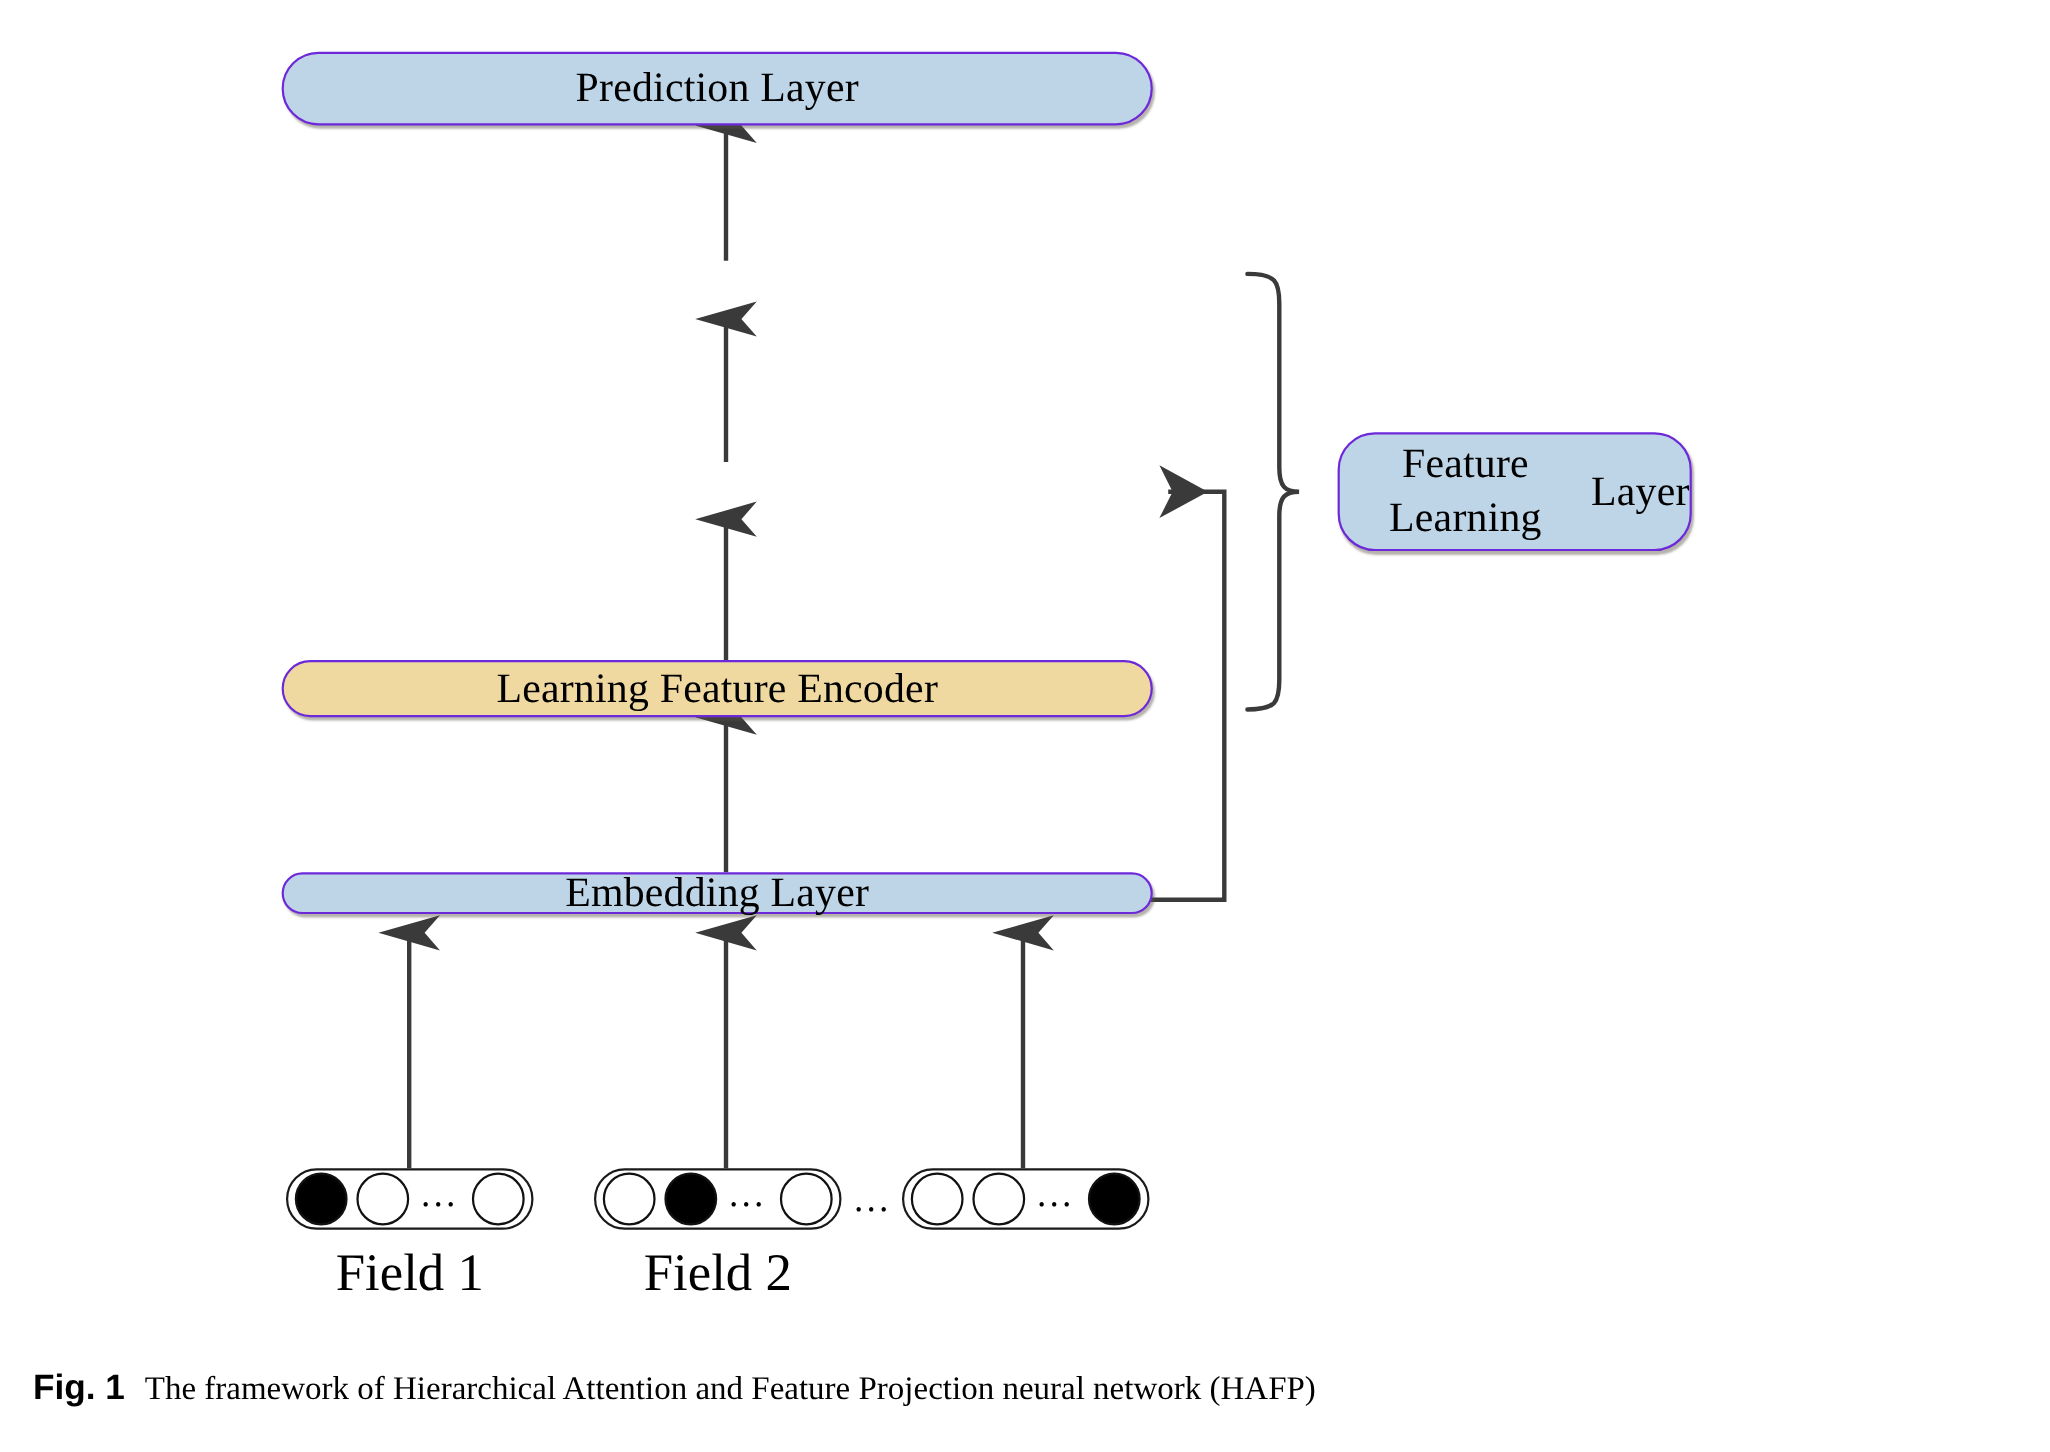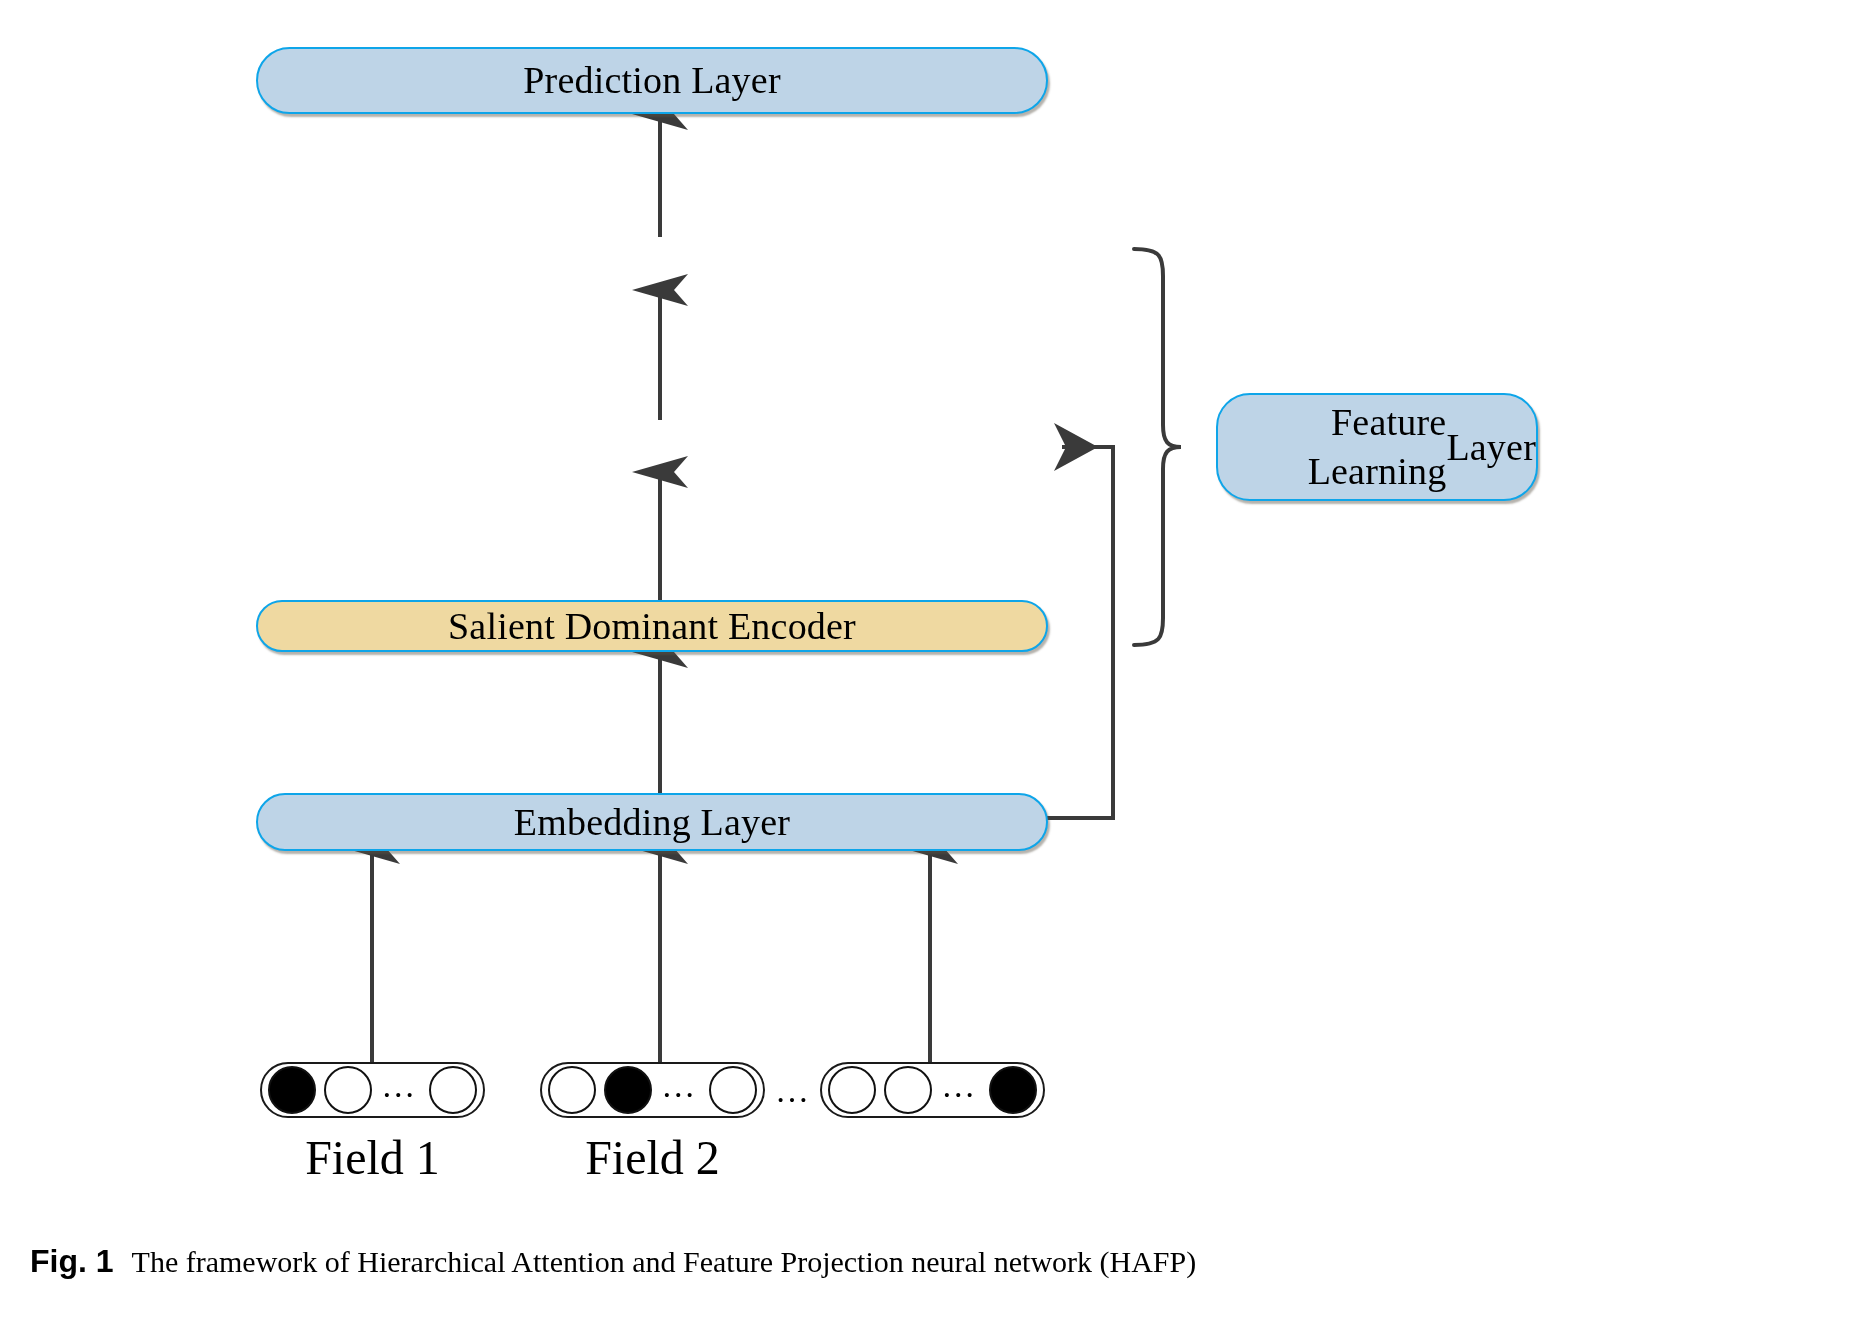--- a/index.html
+++ b/index.html
@@ -26,12 +26,12 @@
     display: flex;
     align-items: center;
     justify-content: center;
-    border: 2px solid #0ea5e9;
+    border: 2px solid #6d28d9;
     border-radius: 999px;
     font-size: 38px;
     line-height: 1.12;
     letter-spacing: 0.2px;
-    text-align: right;
+    text-align: center;
     white-space: nowrap;
     box-shadow: 2px 3px 2px rgba(90,85,70,0.45);
   }

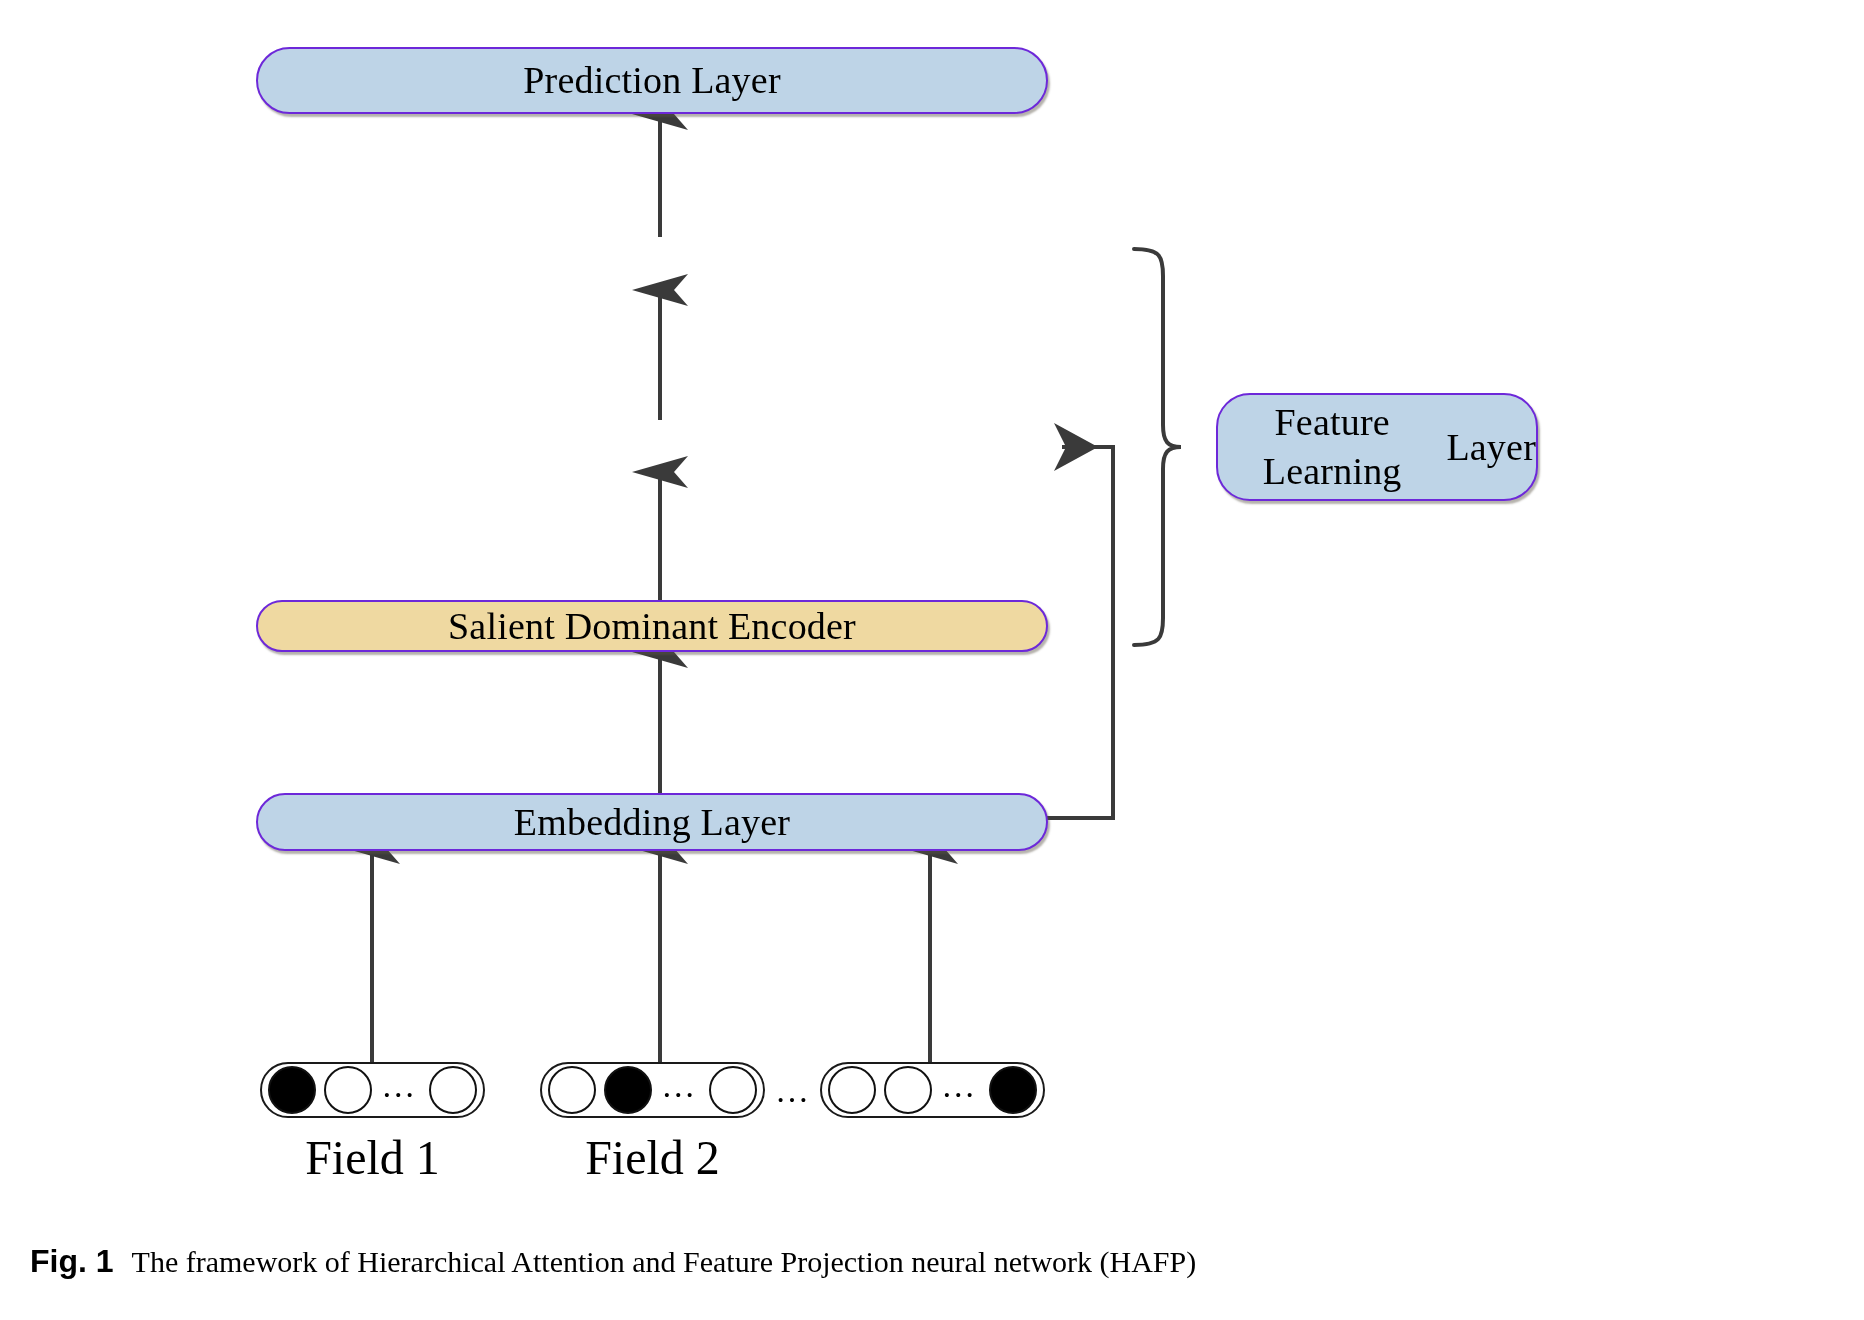--- a/index.html
+++ b/index.html
@@ -160,7 +160,7 @@
 
 
 
-  <div class="pill gold" style="left:256px; top:600px; width:792px; height:52px;">Salient Dominant Encoder</div>
+  <div class="pill gold" style="left:256px; top:600px; width:792px; height:52px;">Learning Feature Encoder</div>
 
   <div class="pill blue" style="left:256px; top:793px; width:792px; height:58px;">Embedding Layer</div>
 

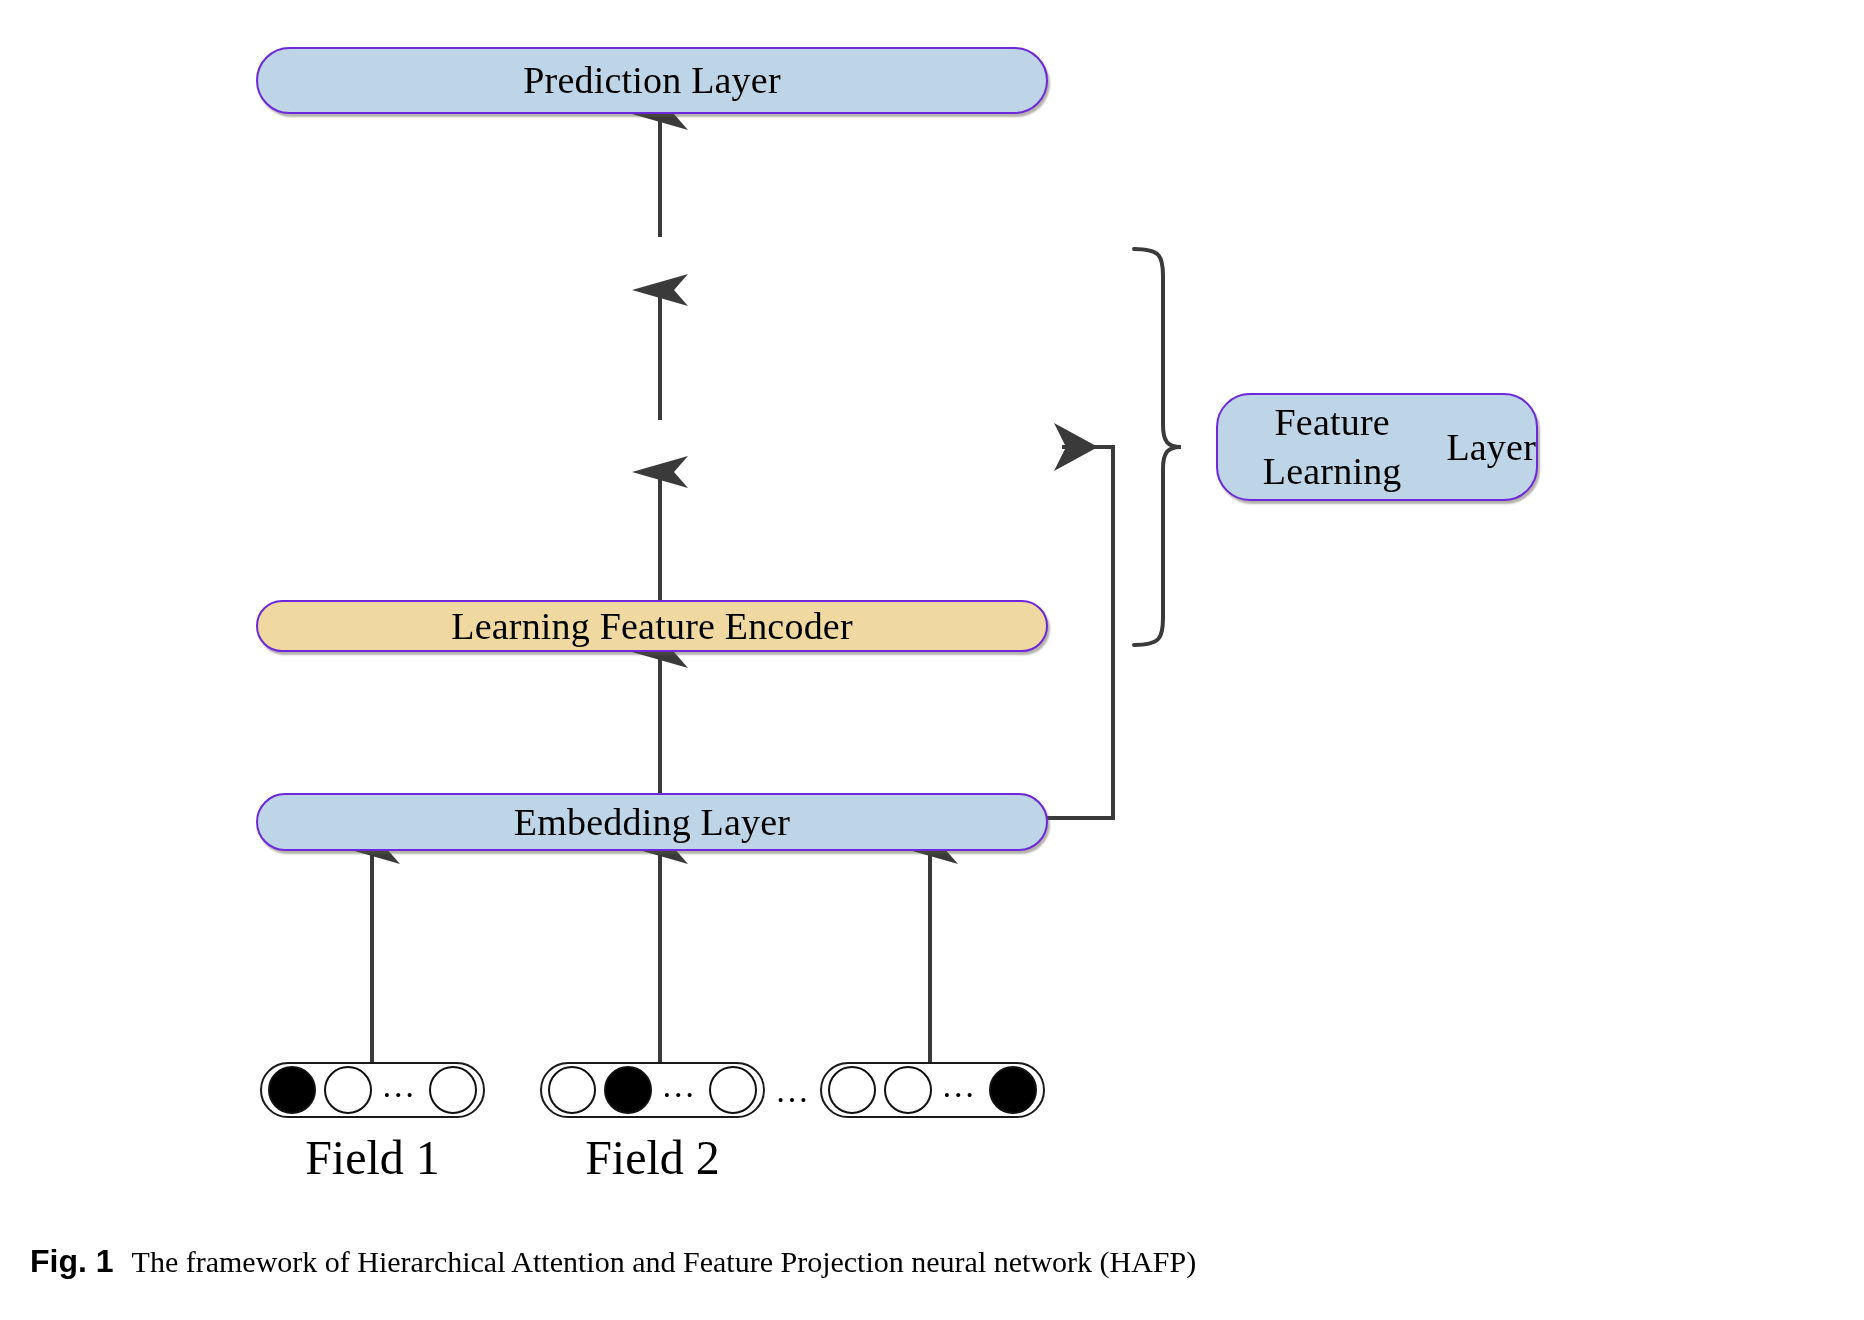--- a/index.html
+++ b/index.html
@@ -162,7 +162,7 @@
 
   <div class="pill gold" style="left:256px; top:600px; width:792px; height:52px;">Learning Feature Encoder</div>
 
-  <div class="pill blue" style="left:256px; top:793px; width:792px; height:58px;">Embedding Layer</div>
+  <div class="pill blue" style="left:256px; top:793px; width:792px; height:38px;">Embedding Layer</div>
 
   <div class="pill blue multiline" style="left:1216px; top:393px; width:322px; height:108px; flex-direction:row;">
     <span>Feature Learning</span>

